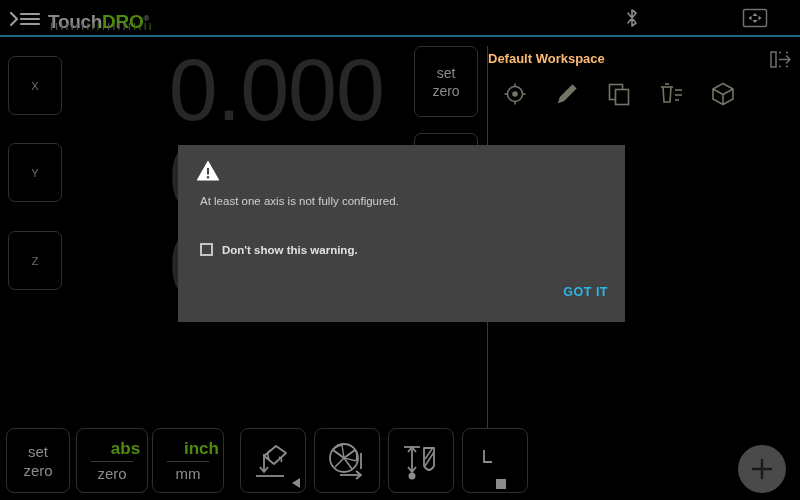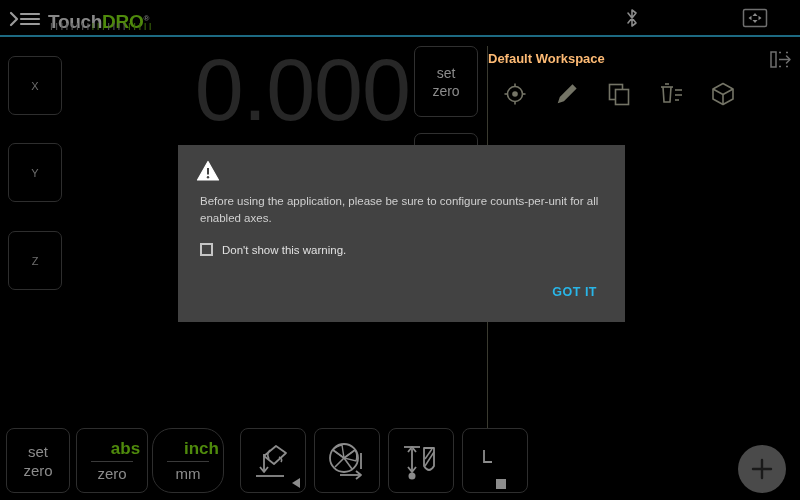--- a/index.html
+++ b/index.html
@@ -61,7 +61,7 @@
   
   .dro-row { position: absolute; left: 0; width: 488px; }
   .dro-value {
-    position: absolute; right: 78px;
+    position: absolute; right: 104px;
     font-size: 88px; line-height: 88px; font-weight: 300;
     color: #272727; letter-spacing: -1px;
     font-family: "Liberation Sans", sans-serif;

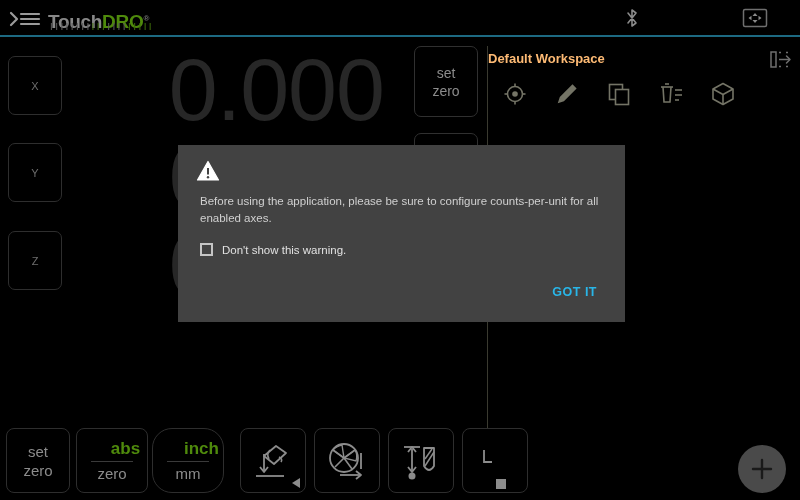--- a/index.html
+++ b/index.html
@@ -388,6 +388,7 @@
 
 
     <div class="dlg-body">
+      <div>At least one axis is not fully configured.</div>
       <div>Before using the application, please be sure to configure counts-per-unit for all enabled axes.</div>
     </div>
 

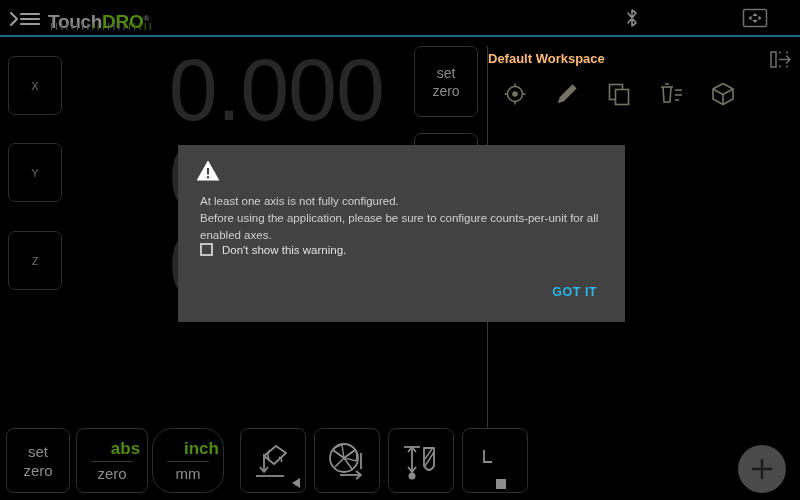--- a/index.html
+++ b/index.html
@@ -389,7 +389,6 @@
 
     <div class="dlg-body">
       <div>At least one axis is not fully configured.</div>
-      <div>Before using the application, please be sure to configure counts-per-unit for all enabled axes.</div>
     </div>
 
     <div class="dlg-check-row">

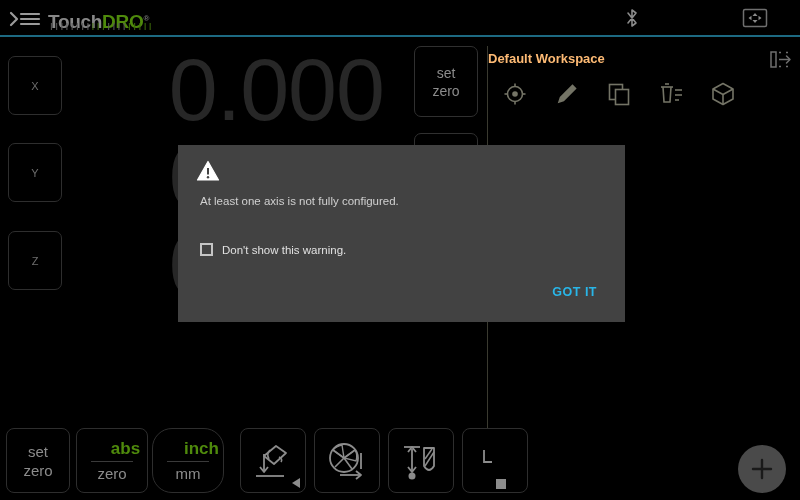--- a/index.html
+++ b/index.html
@@ -160,7 +160,7 @@
   }
   .dlg-check-row {
     position: absolute; left: 22px; top: 98px;
-    display: flex; align-items: flex-end;
+    display: flex; align-items: flex-end; font-weight: bold;
   }
   .dlg-checkbox {
     width: 13px; height: 13px; border: 2px solid #c5c5c5;

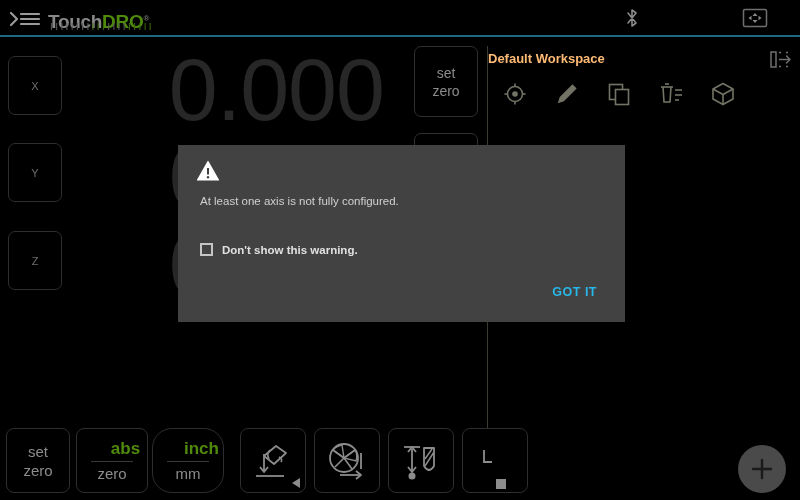--- a/index.html
+++ b/index.html
@@ -168,7 +168,7 @@
   }
   .dlg-check-label { color: #e0e0e0; font-size: 11.5px; }
   .dlg-gotit {
-    position: absolute; right: 28px; top: 140px;
+    position: absolute; right: 17px; top: 140px;
     color: #29b6e8; font-size: 12.5px; font-weight: bold;
     letter-spacing: 0.5px;
   }

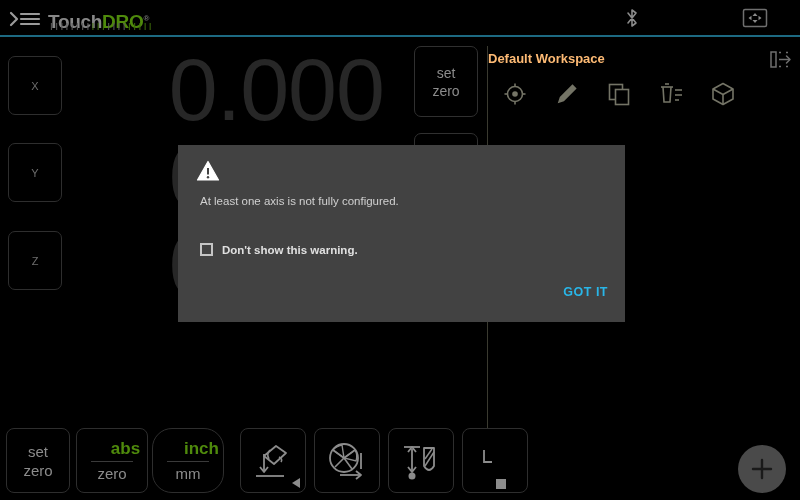--- a/index.html
+++ b/index.html
@@ -116,7 +116,7 @@
 
   #btn-setzero-bottom { left: 6px; width: 64px; }
   #btn-abs-incr { left: 76px; width: 72px; }
-  #btn-inch-mm { left: 152px; width: 72px; border-radius: 20px; }
+  #btn-inch-mm { left: 152px; width: 72px; }
   #btn-probe { left: 240px; width: 66px; }
   #btn-cutter { left: 314px; width: 66px; }
   #btn-toolheight { left: 388px; width: 66px; }

